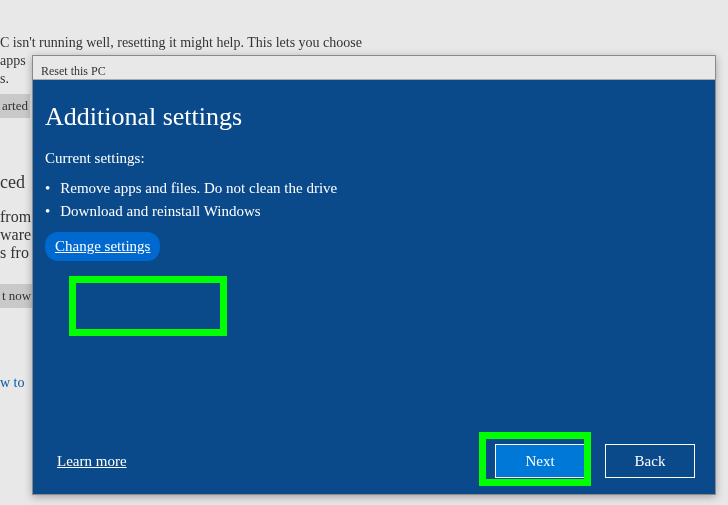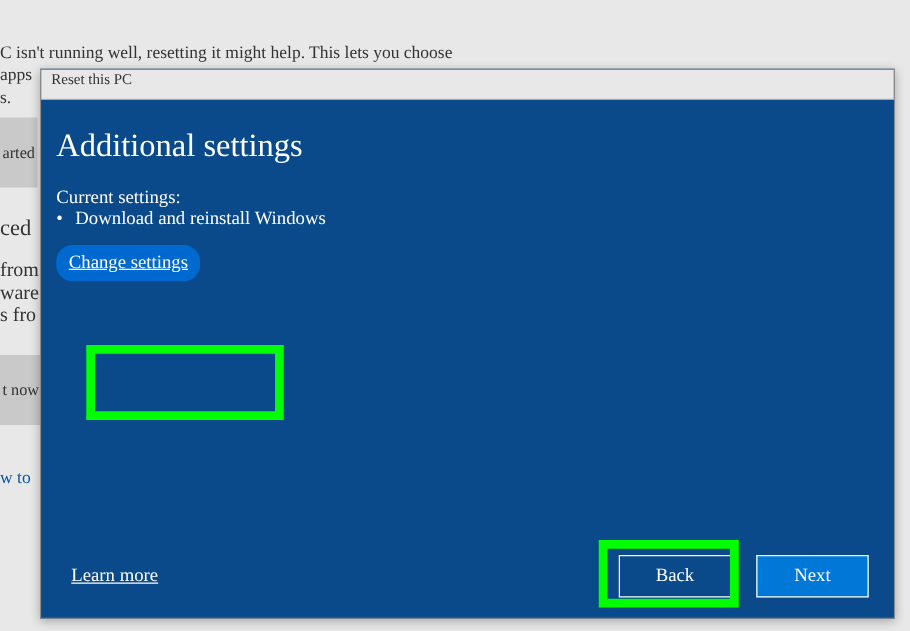--- a/index.html
+++ b/index.html
@@ -80,7 +80,7 @@
       background: #e8e8e8;
       border-bottom: 1px solid #aaa;
       display: flex;
-      align-items: flex-start;
+      align-items: flex-end;
       padding: 0 8px;
       color: #333;
       font-size: 12px;

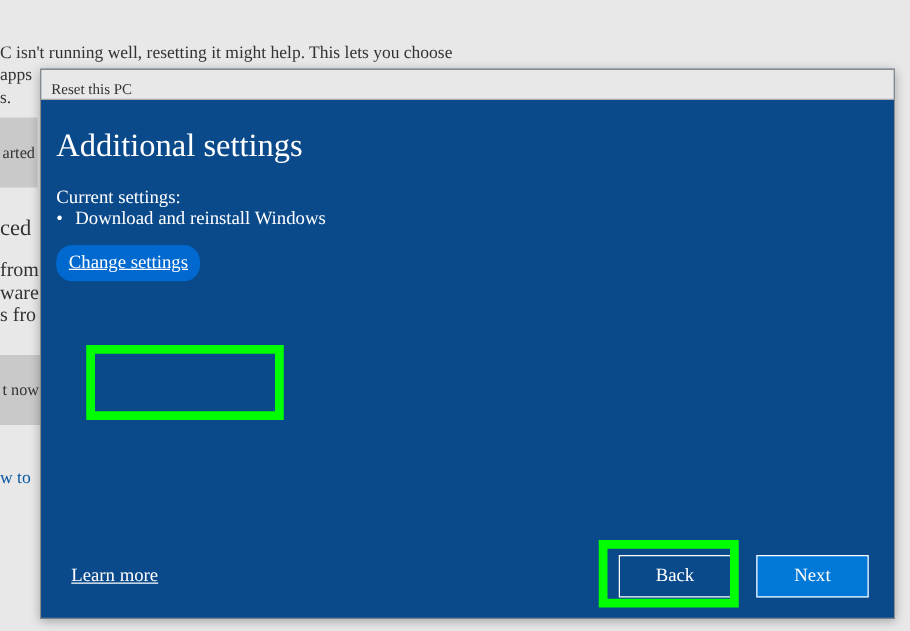--- a/index.html
+++ b/index.html
@@ -31,7 +31,7 @@
       background: #c9c9c9;
       color: #333;
       font-size: 13px;
-      padding: 20px 2px;
+      padding: 4px 2px;
       left: 0;
     }
     .bg-grey-btn.started { top: 94px; }

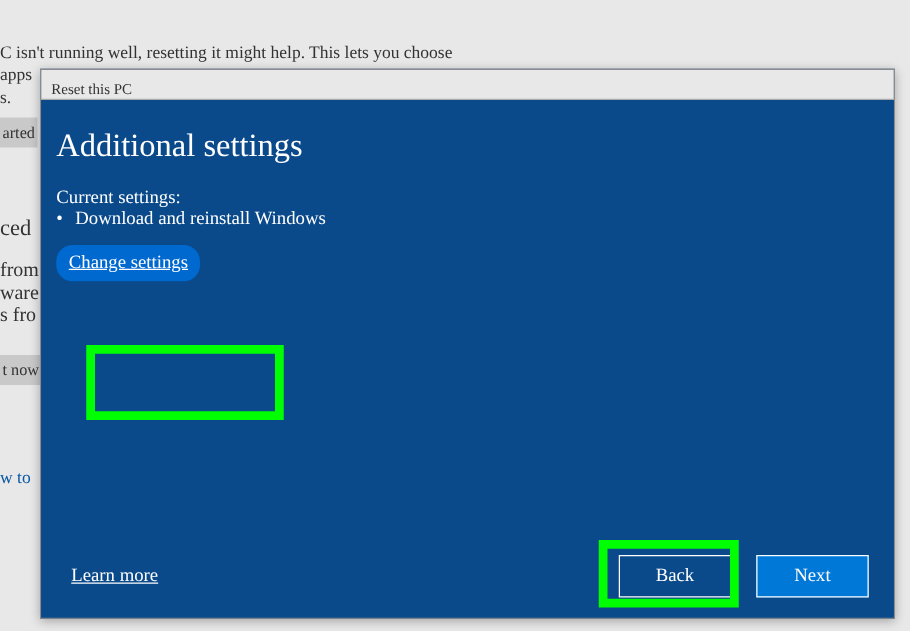--- a/index.html
+++ b/index.html
@@ -99,7 +99,7 @@
     }
     .current-label {
       font-size: 15px;
-      margin-bottom: 0;
+      margin-bottom: 13px;
     }
     .settings-list {
       list-style: none;

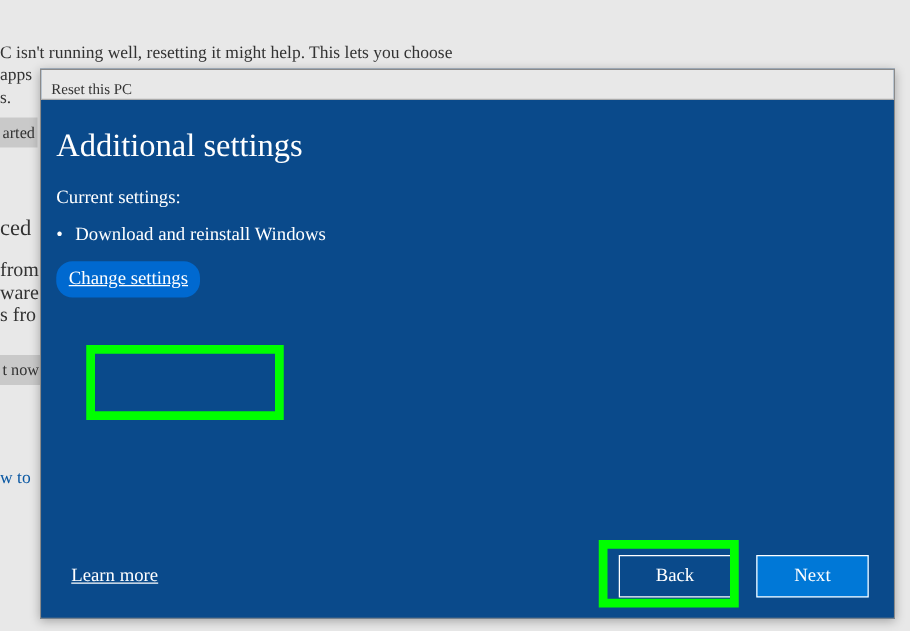--- a/index.html
+++ b/index.html
@@ -211,6 +211,7 @@
     <div class="dlg-title">Additional settings</div>
     <div class="current-label">Current settings:</div>
     <ul class="settings-list">
+      <li>Remove apps and files. Do not clean the drive</li>
       <li>Download and reinstall Windows</li>
     </ul>
     <div class="change-link-wrap">

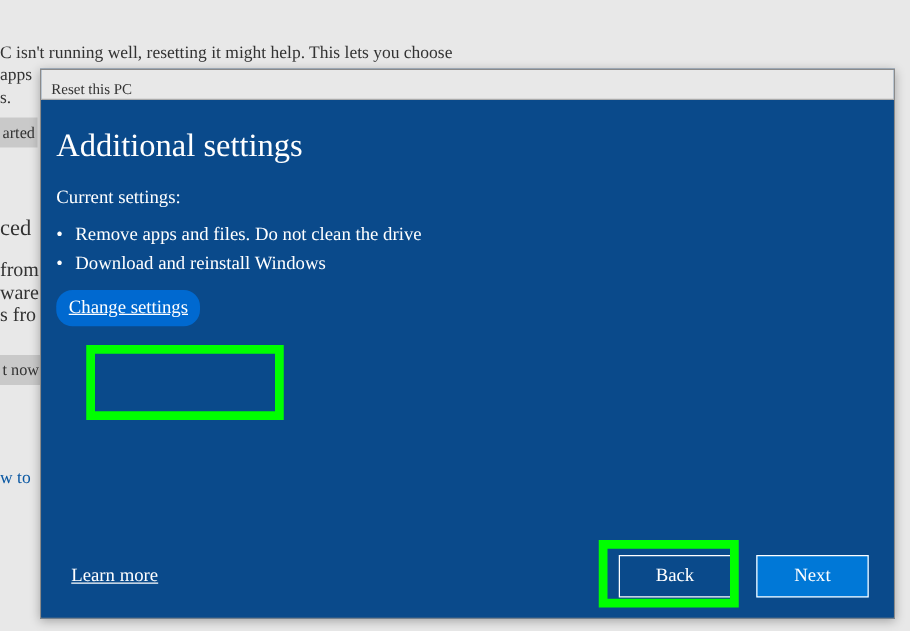--- a/index.html
+++ b/index.html
@@ -221,8 +221,8 @@
     <a class="learn-more">Learn more</a>
 
     <div class="button-row">
+      <button class="dlg-button primary">Next</button>
       <button class="dlg-button">Back</button>
-      <button class="dlg-button primary">Next</button>
     </div>
 
     

